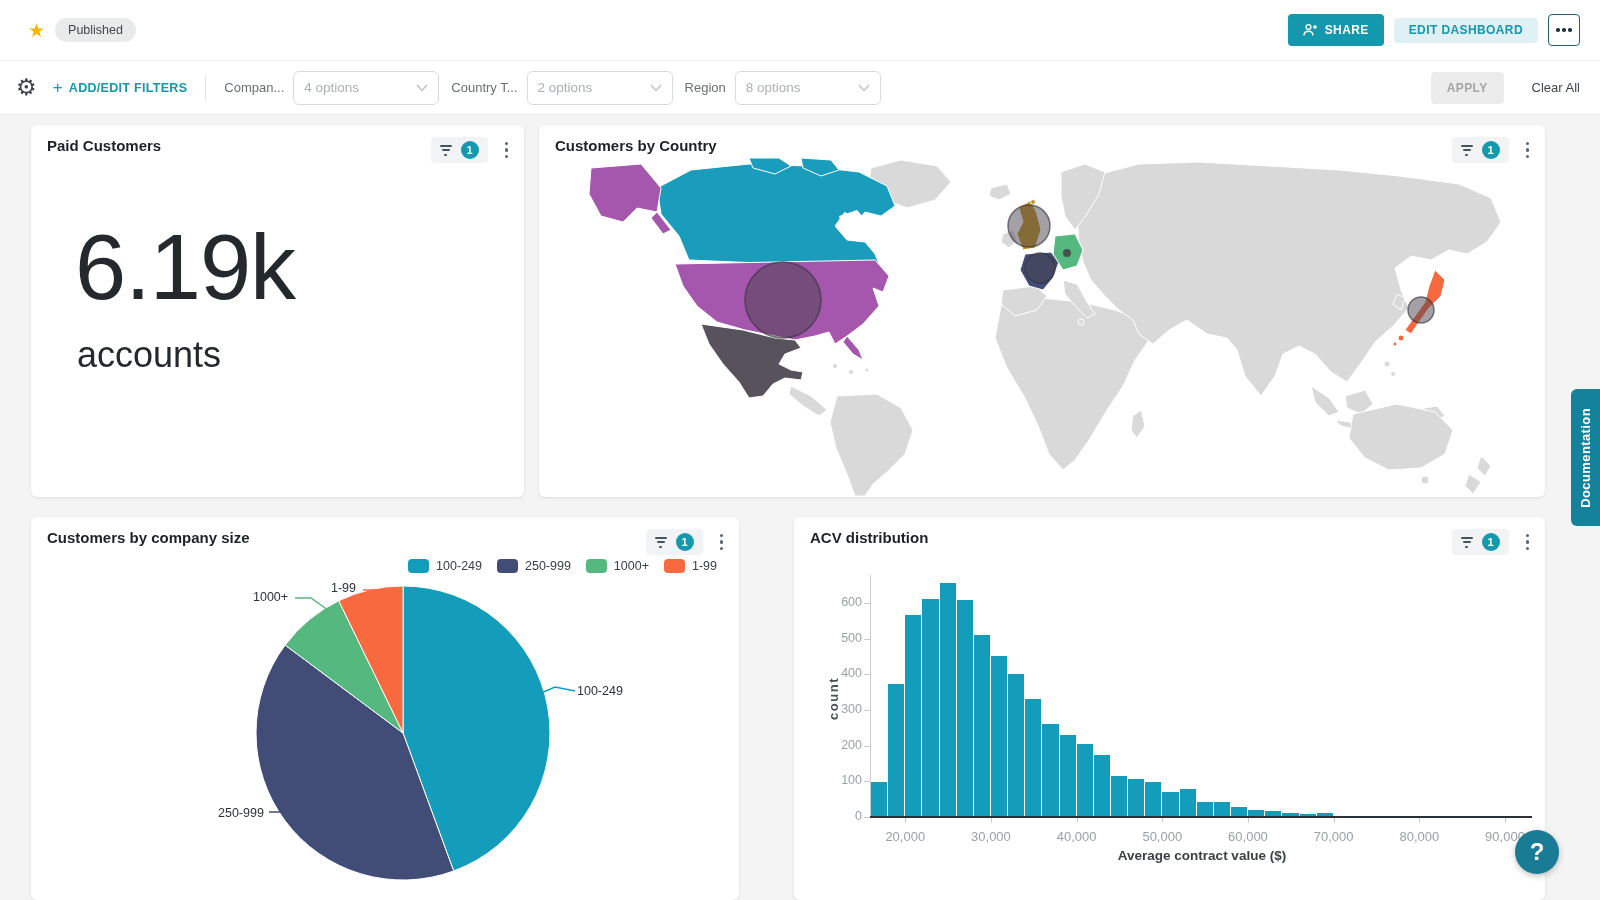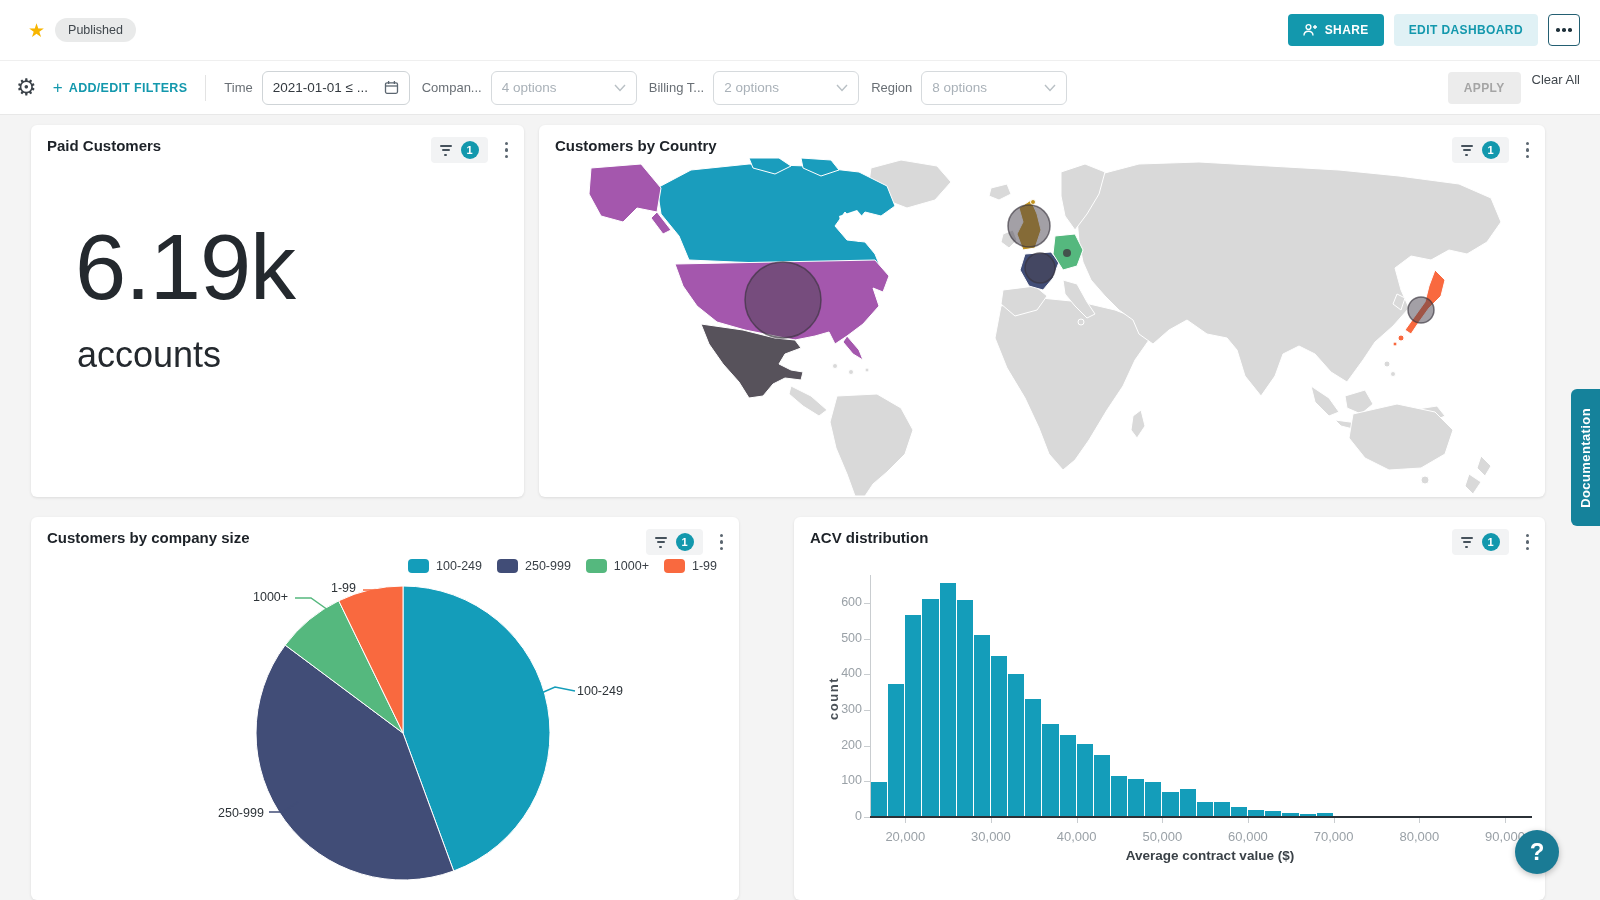--- a/index.html
+++ b/index.html
@@ -15,7 +15,7 @@
   .topbar-right { margin-left:auto; display:flex; align-items:center; gap:10px; }
   .btn-share { background:#1398ad; color:#fff; border:none; height:32px; padding:0 15px;
     border-radius:4px; font-size:12px; font-weight:700; letter-spacing:.4px; display:flex; align-items:center; gap:7px; cursor:pointer;}
-  .btn-edit { background:#e0f1f5; color:#1398ad; border:none; height:32px; padding:0 15px;
+  .btn-edit { background:#e0f1f5; color:#1398ad; border:none; height:25px; padding:0 15px;
     border-radius:4px; font-size:12px; font-weight:700; letter-spacing:.4px; cursor:pointer;}
   .btn-more { background:#fff; border:1px solid #235f72; width:32px; height:32px; border-radius:4px;
     display:flex; align-items:center; justify-content:center; gap:2.5px; cursor:pointer;}

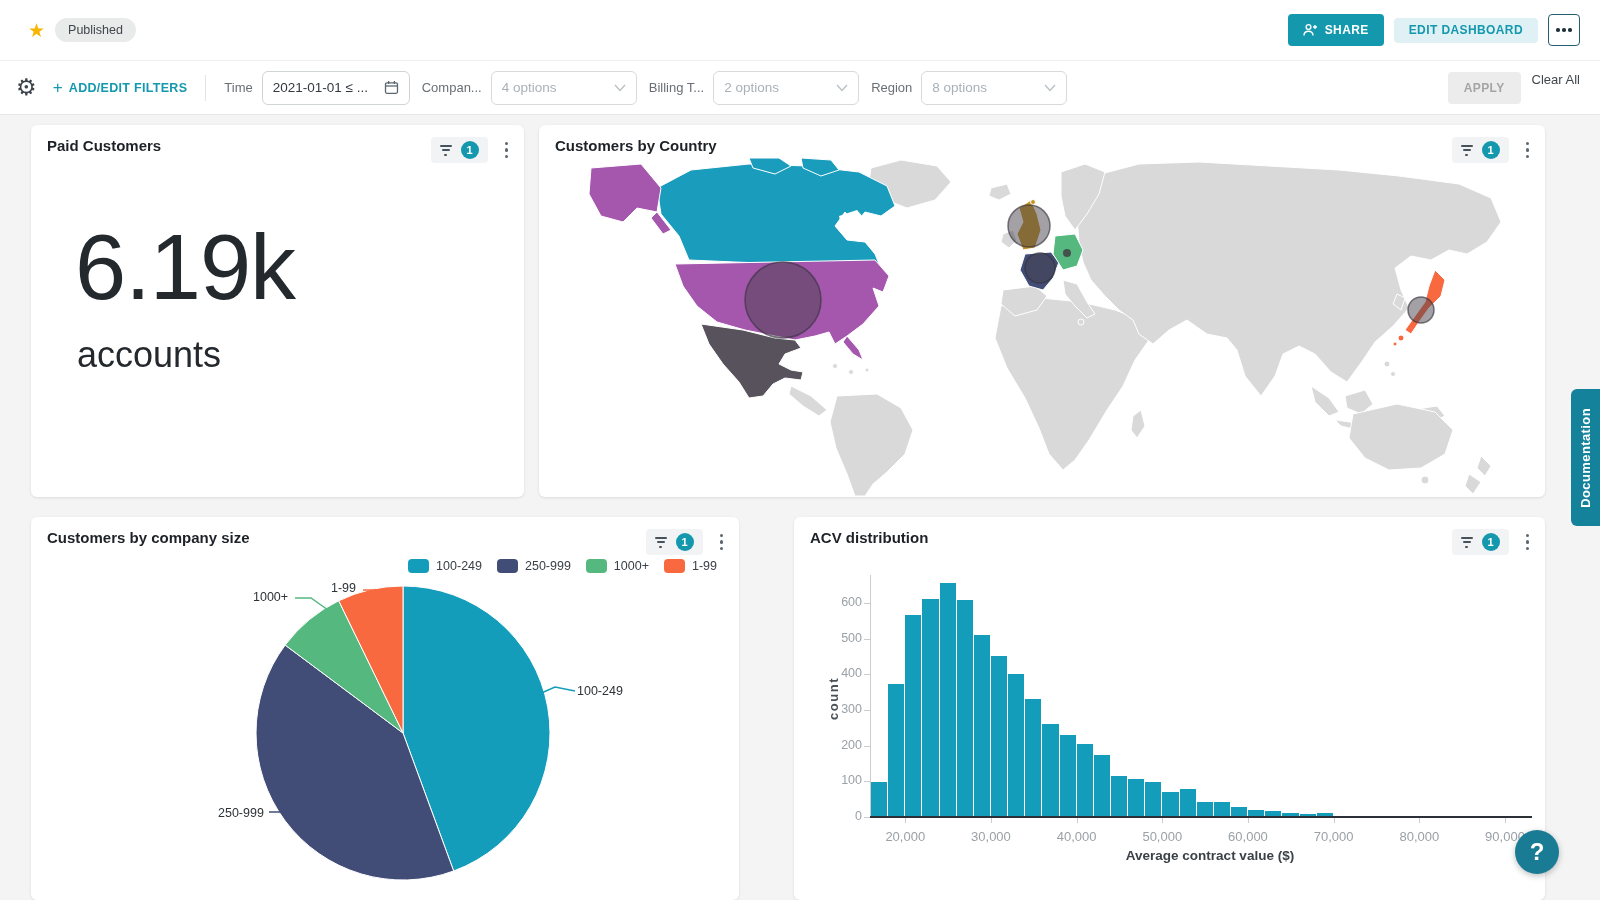--- a/index.html
+++ b/index.html
@@ -138,17 +138,6 @@
   </span>
   <span class="vdiv"></span>
 
-  <div class="fgroup">
-    <span class="flabel">Time</span>
-    <div class="fdate">
-      <span class="val">2021-01-01 ≤ ...</span>
-      <svg class="icon" width="15" height="15" viewBox="0 0 15 15">
-        <rect x="1.5" y="2.8" width="12" height="10.5" rx="1.5" fill="none" stroke="#5b6670" stroke-width="1.3"></rect>
-        <path d="M1.5 6 h12" stroke="#5b6670" stroke-width="1.3"></path>
-        <path d="M4.6 1 v3 M10.4 1 v3" stroke="#5b6670" stroke-width="1.3"></path>
-      </svg>
-    </div>
-  </div>
 
   <div class="fgroup">
     <span class="flabel">Compan...</span>

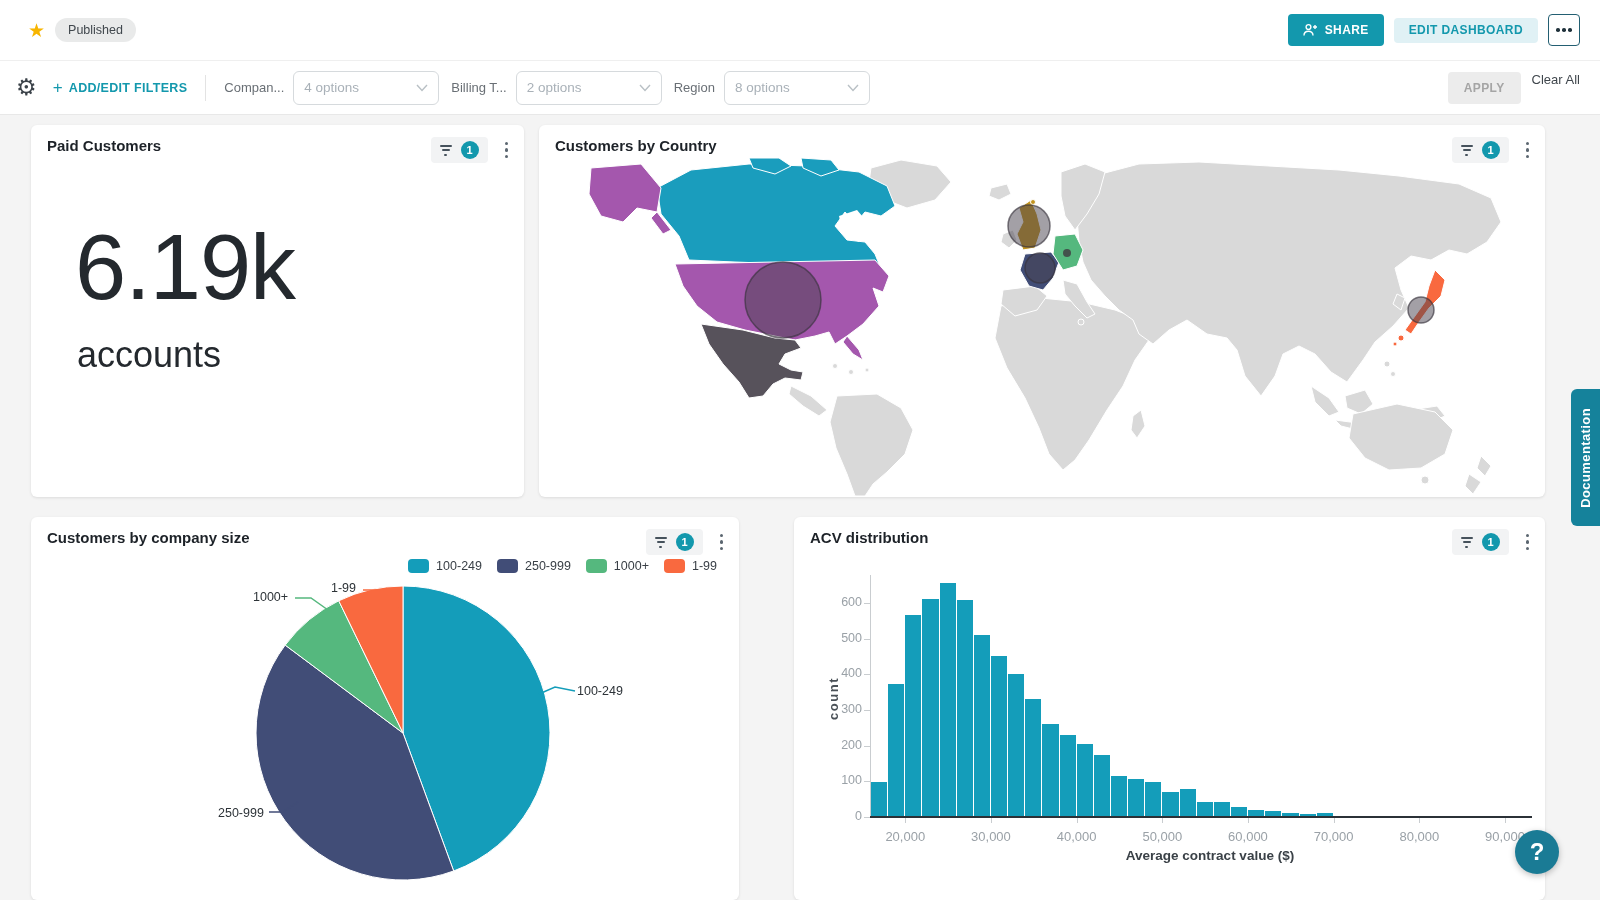--- a/index.html
+++ b/index.html
@@ -150,7 +150,7 @@
   </div>
 
   <div class="fgroup">
-    <span class="flabel">Billing T...</span>
+    <span class="flabel">Country T...</span>
     <div class="fselect">
       <span class="val">2 options</span>
       <svg class="icon" width="12" height="8" viewBox="0 0 12 8">

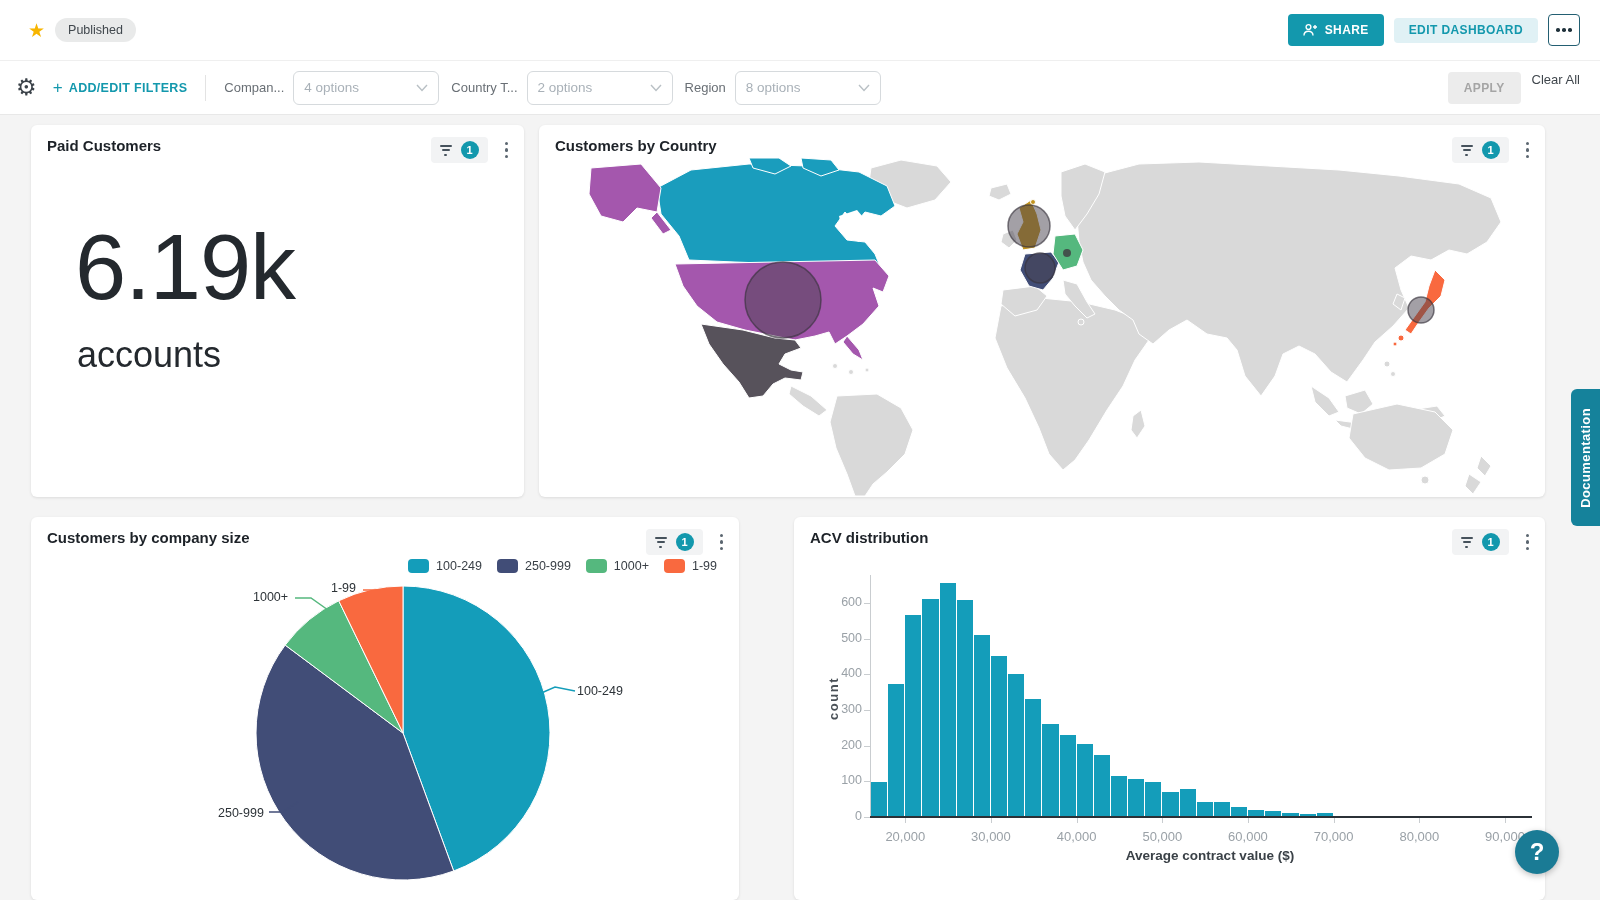--- a/index.html
+++ b/index.html
@@ -36,7 +36,7 @@
   .fselect { width:146px; height:34px; border:1px solid #d6dadd; border-radius:6px; background:#fff;
     display:flex; align-items:center; padding:0 10px; font-size:13.5px; color:#a9b1b8; cursor:pointer;}
   .fselect .val { flex:1; }
-  .fb-right { margin-left:auto; display:flex; gap:11px; }
+  .fb-right { margin-left:auto; display:flex; align-items:center; gap:28px; }
   .btn-apply { background:#ececec; color:#a5a5a5; border:none; height:32px; padding:0 16px;
     border-radius:4px; font-size:12px; font-weight:700; letter-spacing:.4px;}
   .clear-all { font-size:13px; color:#40474d; cursor:pointer;}

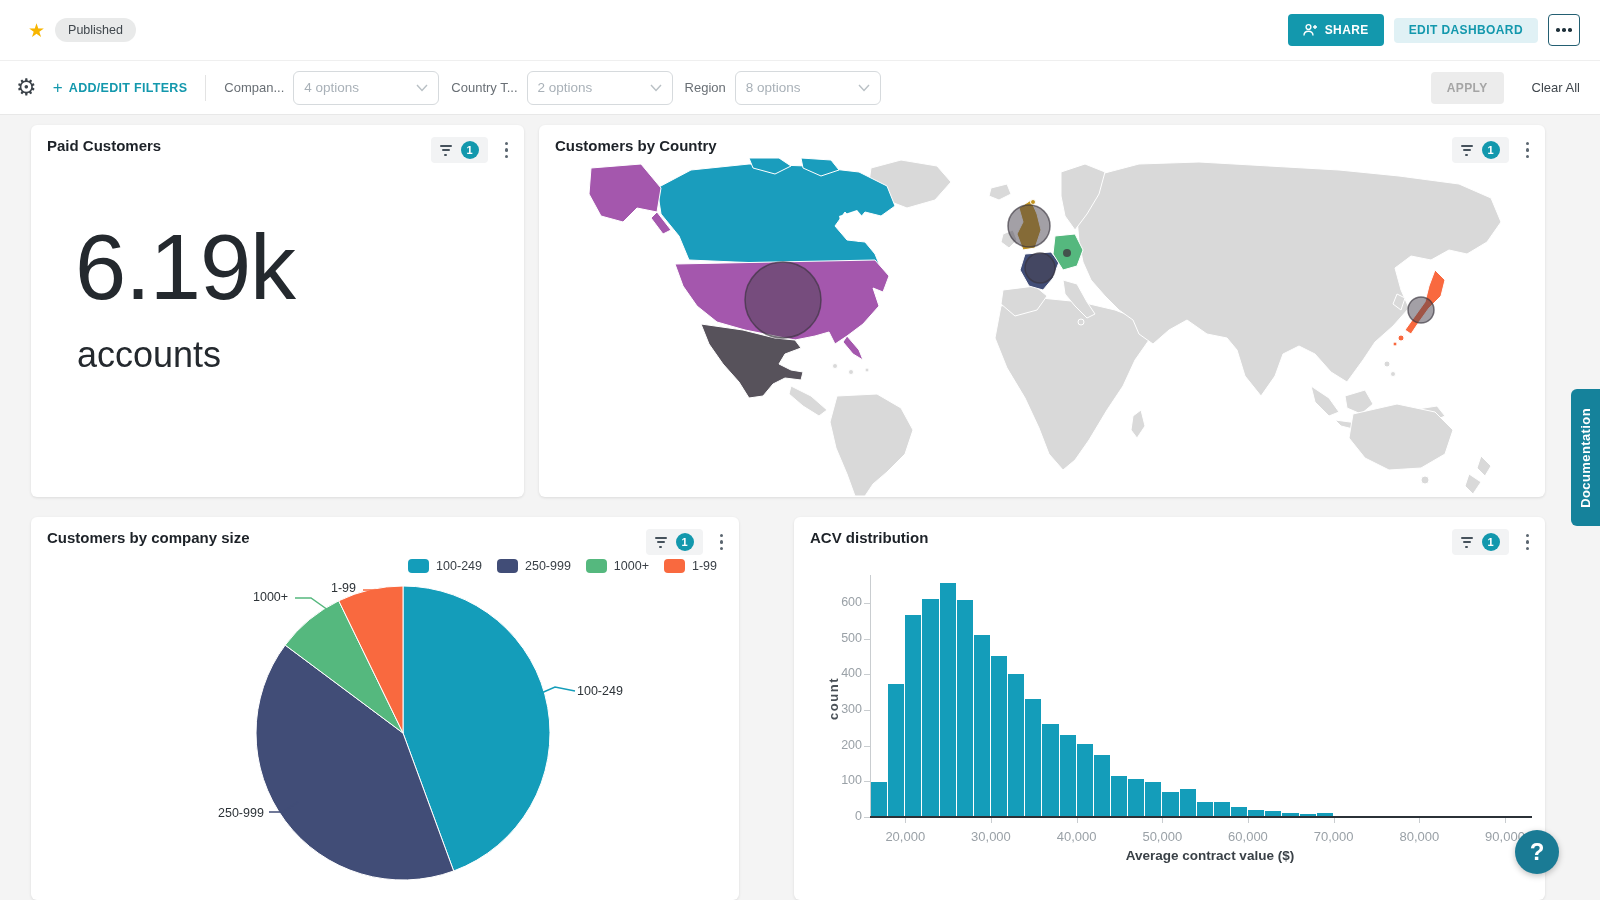--- a/index.html
+++ b/index.html
@@ -92,7 +92,7 @@
   .h-xdash { position:absolute; top:301px; width:1px; height:5px; background:#c9cdd0; }
   .h-ylabel { position:absolute; left:32px; top:160px; font-size:13px; font-weight:700; color:#4a5157;
     letter-spacing:1.5px; writing-mode:vertical-rl; transform:rotate(180deg); }
-  .h-xlabel { position:absolute; left:92px; top:331px; width:648px; text-align:center; font-size:13.5px;
+  .h-xlabel { position:absolute; left:84px; top:331px; width:648px; text-align:center; font-size:13.5px;
     font-weight:700; color:#3a4147; }
 
   

